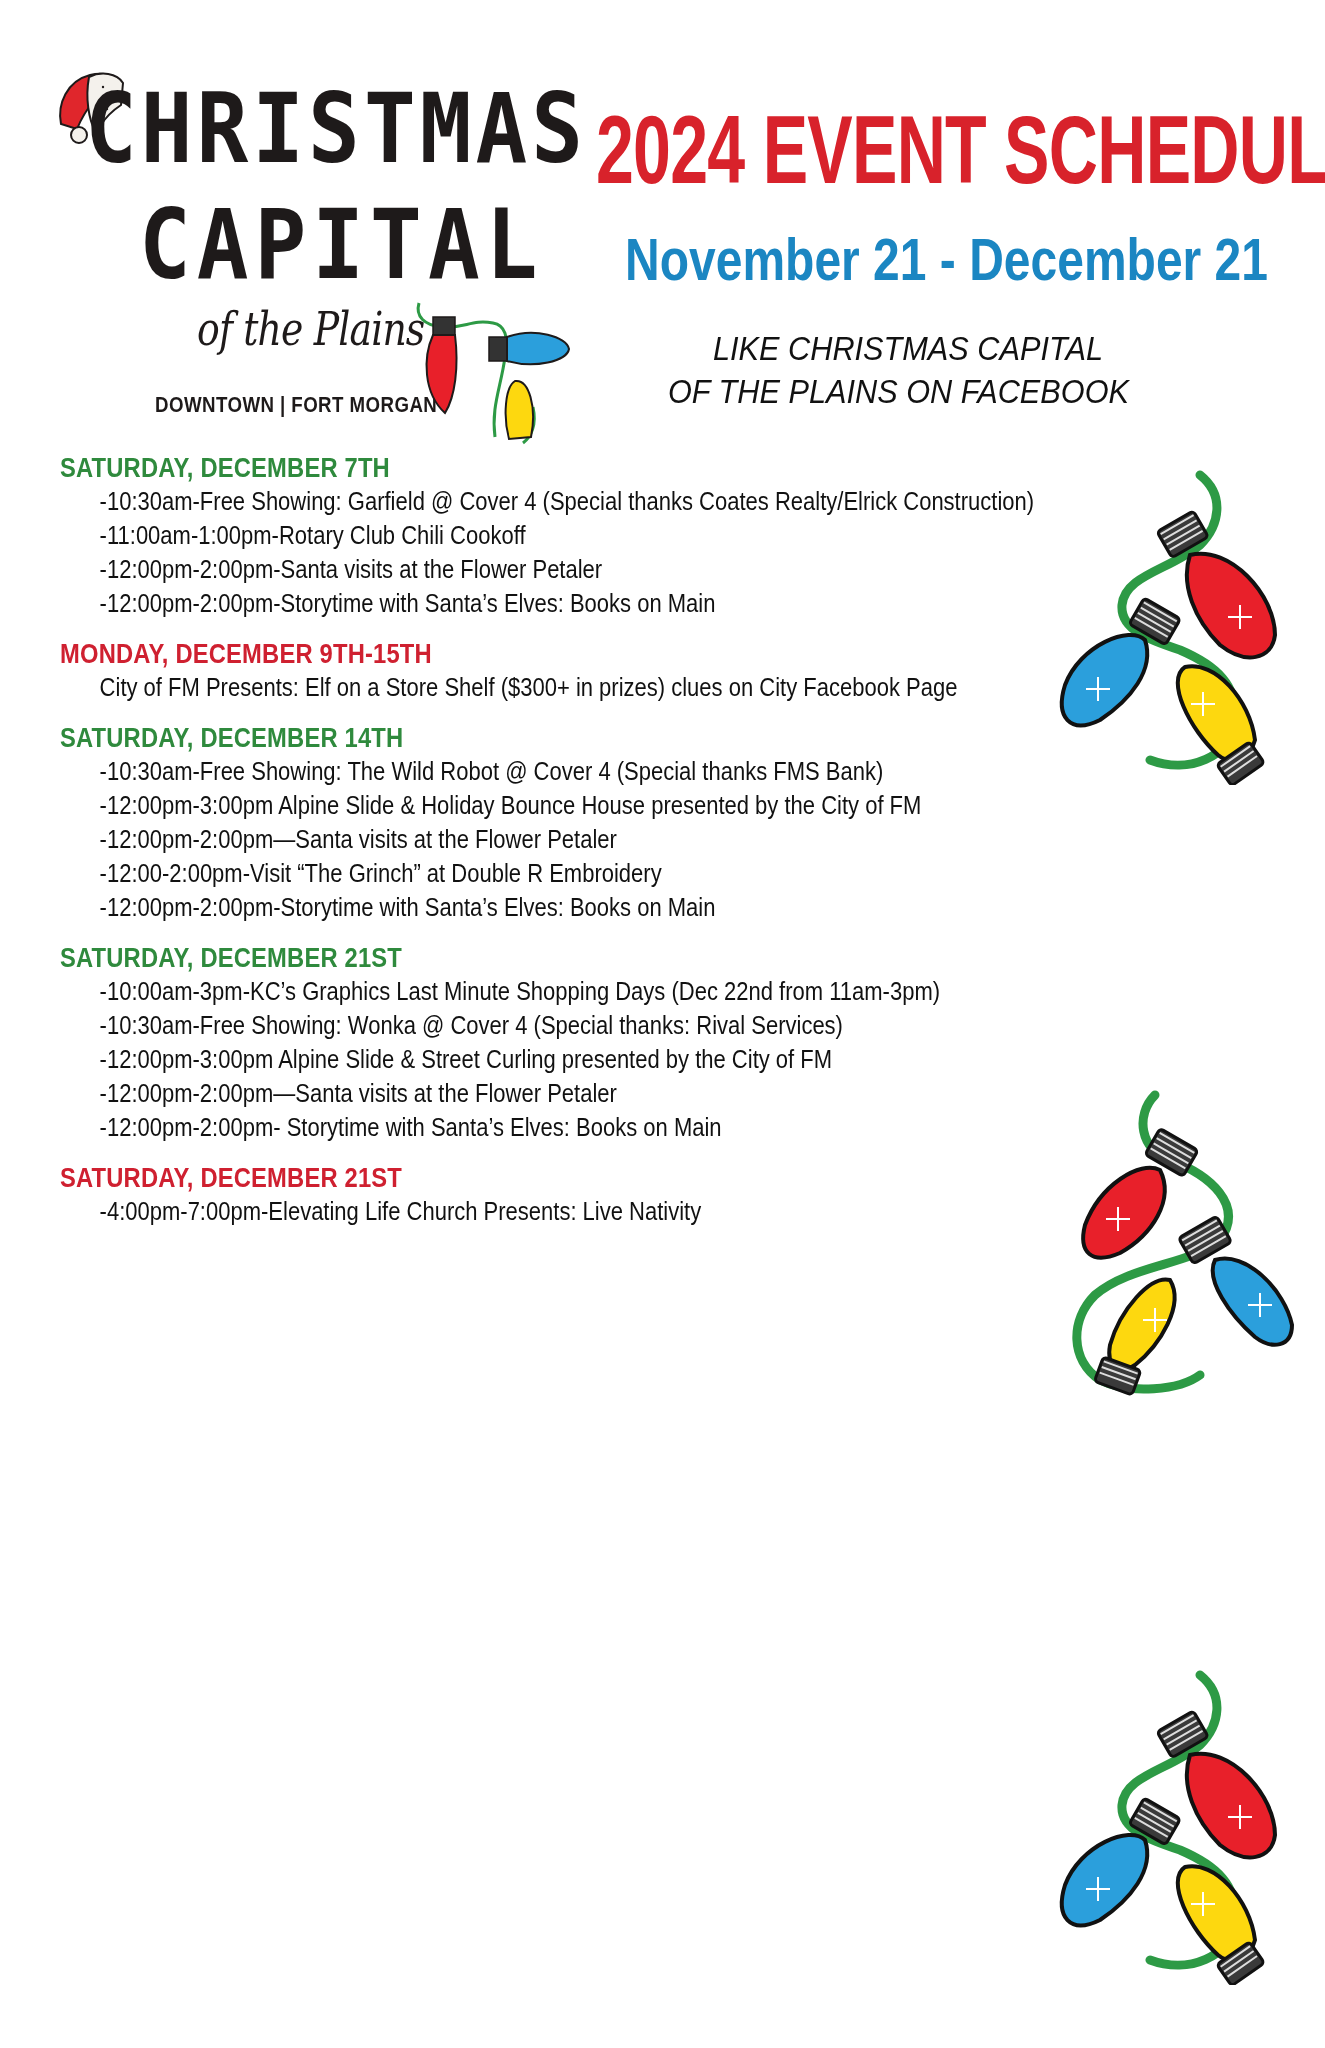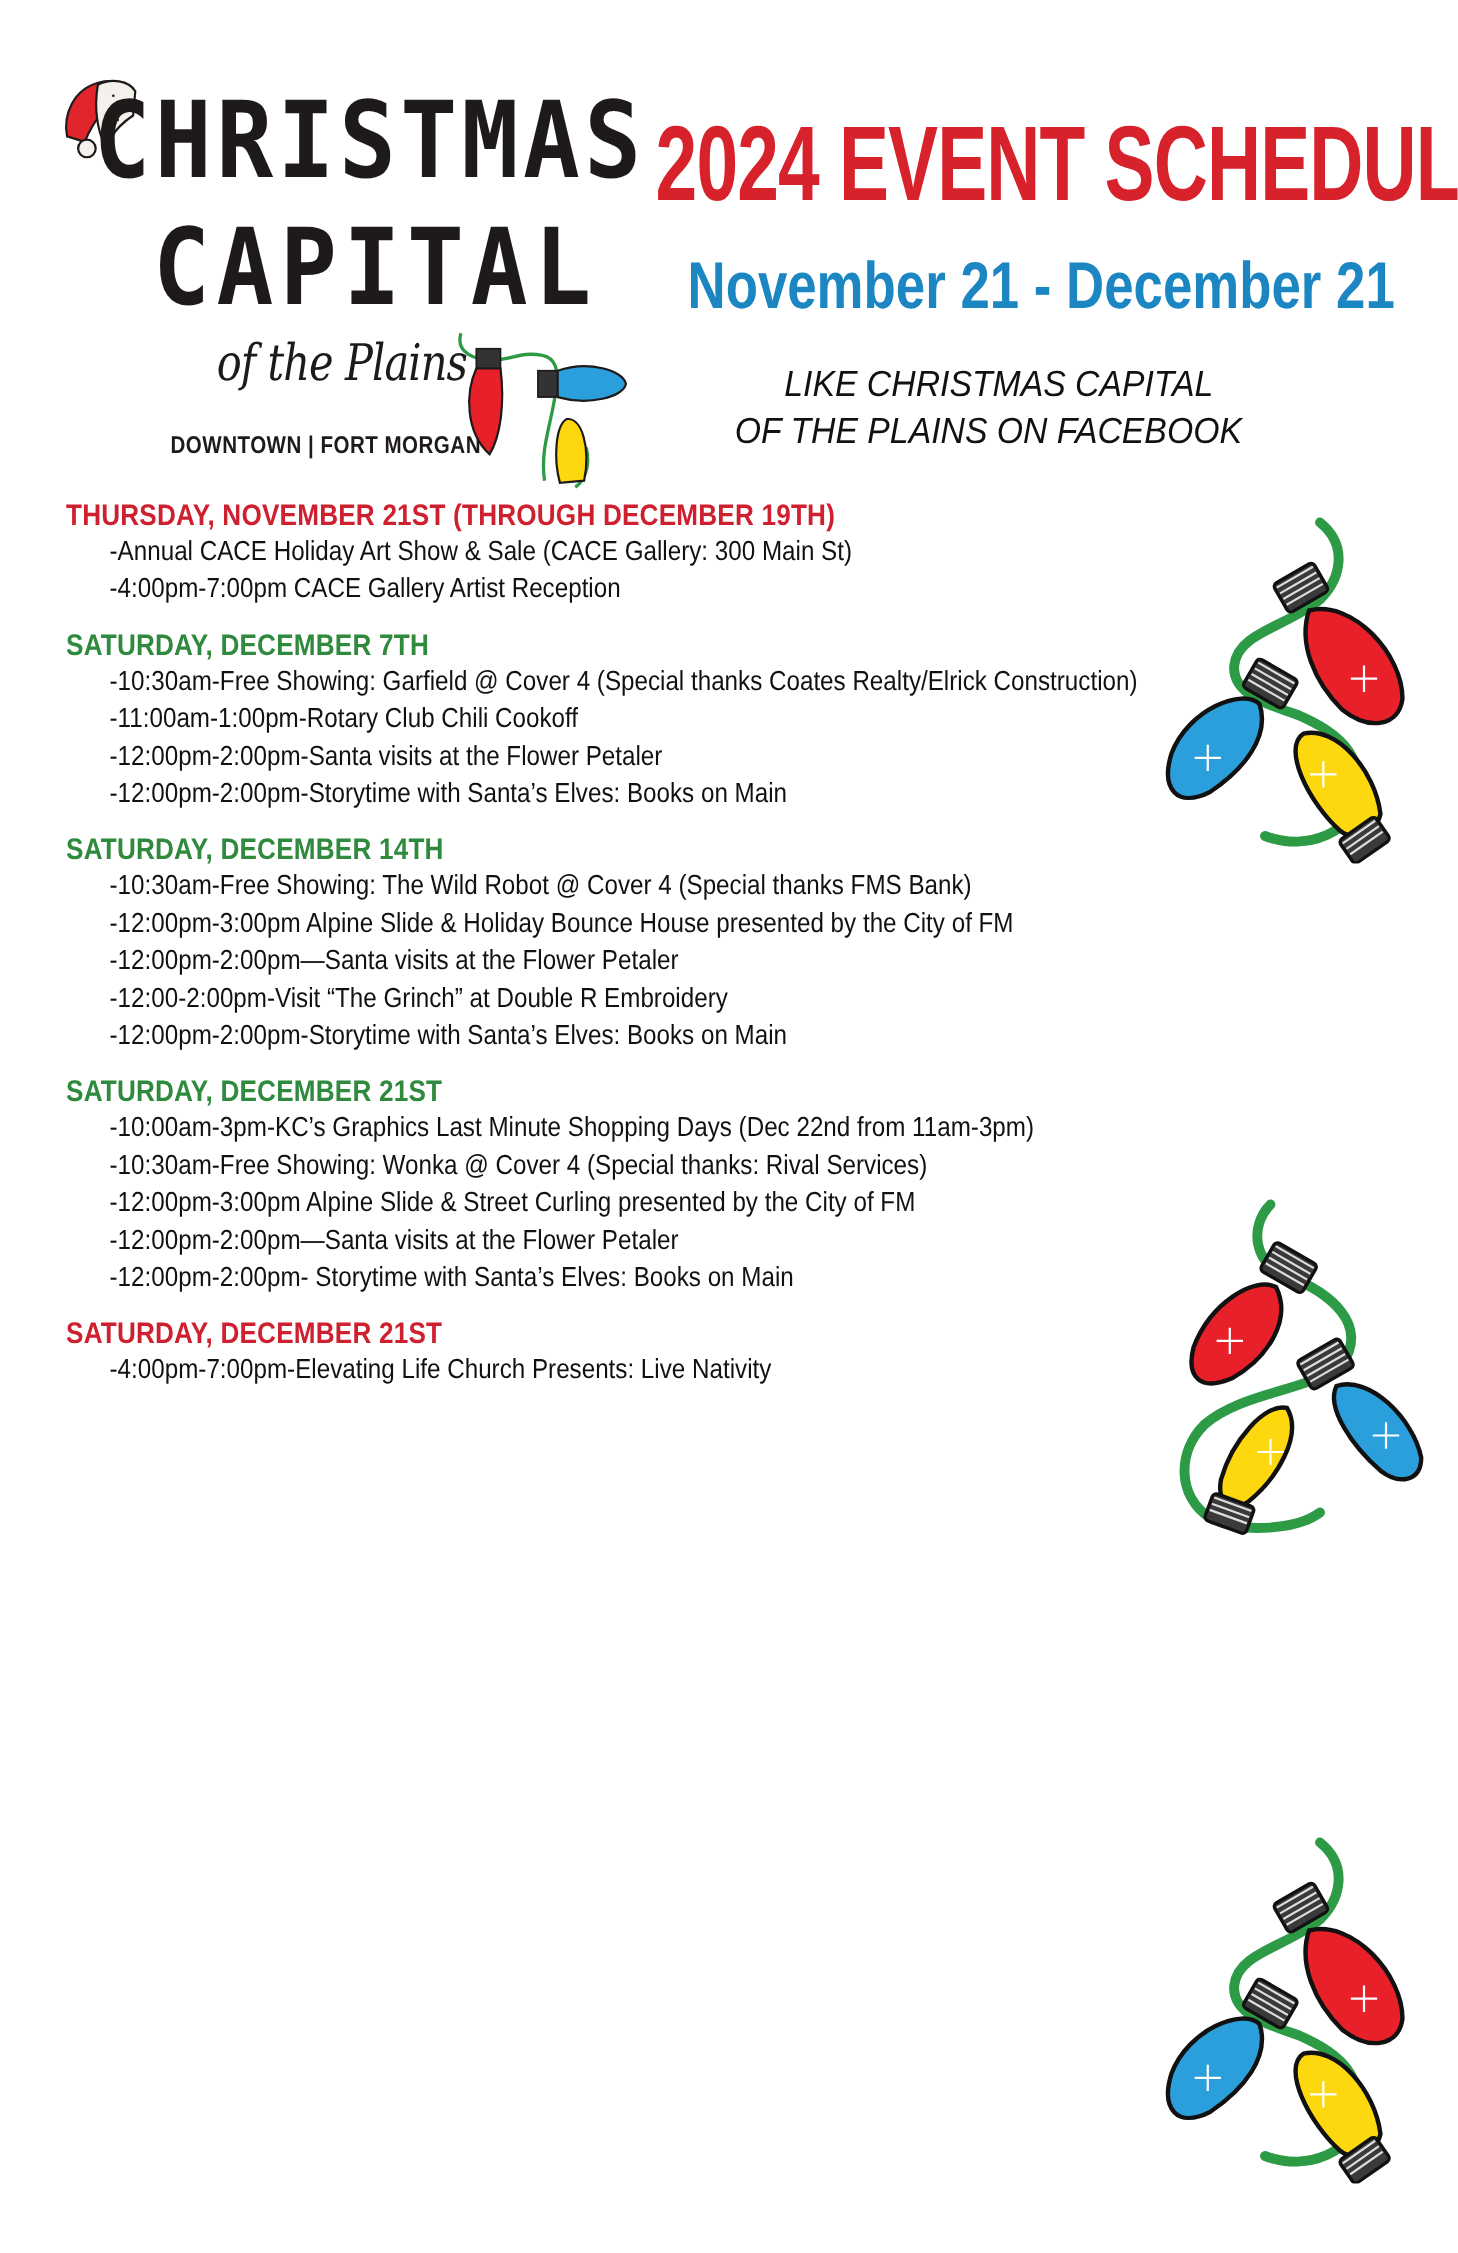--- a/index.html
+++ b/index.html
@@ -68,11 +68,6 @@
 
 <div class="schedule">
 
-  <div class="day">
-    <div class="day-heading red">THURSDAY, NOVEMBER 21ST (THROUGH DECEMBER 19TH)</div>
-    <div class="event">-Annual CACE Holiday Art Show &amp; Sale (CACE Gallery: 300 Main St)</div>
-    <div class="event">-4:00pm-7:00pm CACE Gallery Artist Reception</div>
-  </div>
 
 
 

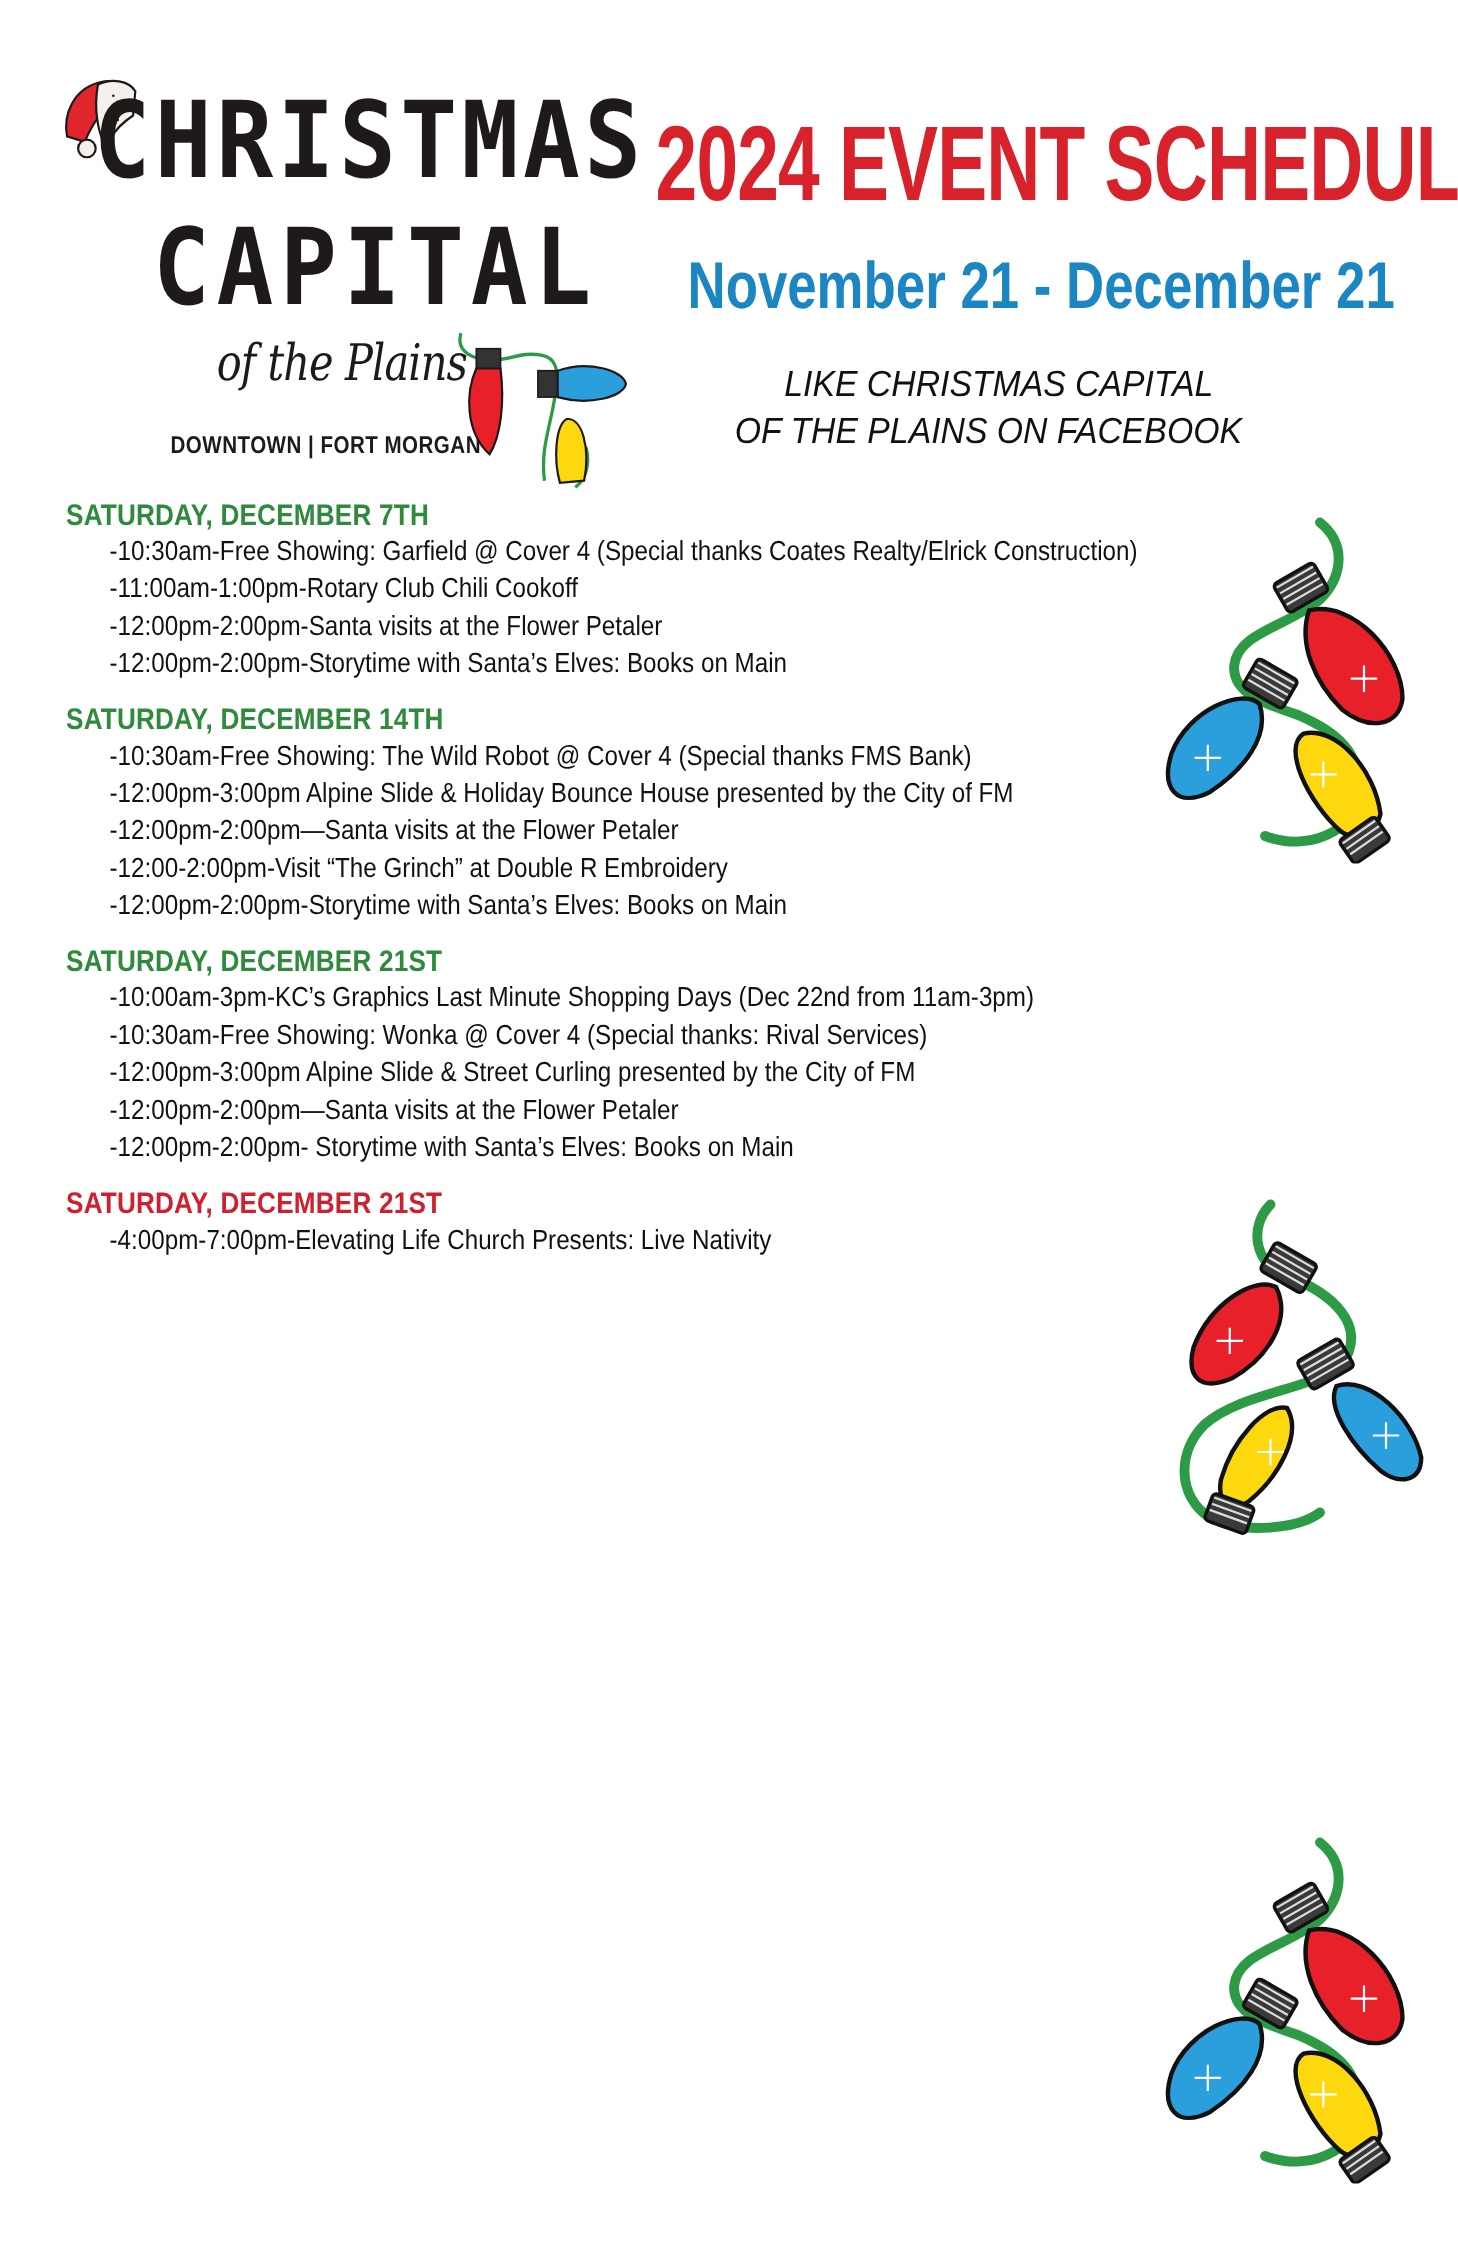--- a/index.html
+++ b/index.html
@@ -81,6 +81,10 @@
     <div class="event">-12:00pm-2:00pm-Storytime with Santa’s Elves: Books on Main</div>
   </div>
 
+  <div class="day">
+    <div class="day-heading red">MONDAY, DECEMBER 9TH-15TH</div>
+    <div class="event">City of FM Presents: Elf on a Store Shelf ($300+ in prizes) clues on City Facebook Page</div>
+  </div>
 
 
 

